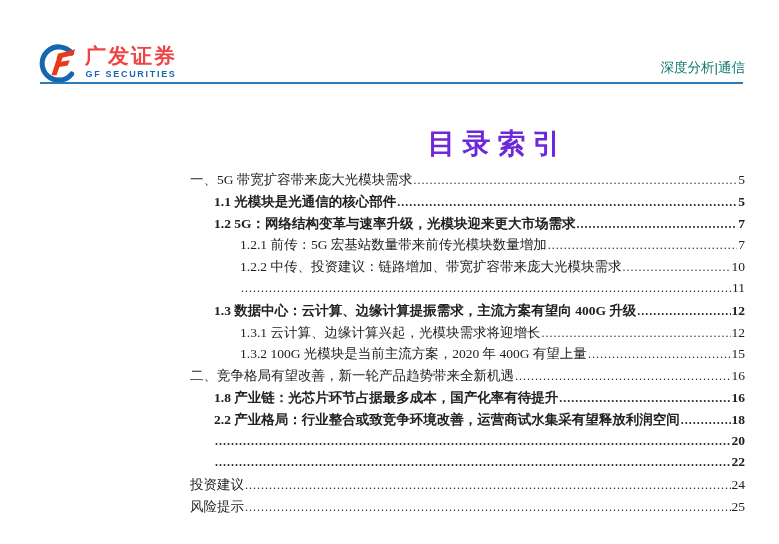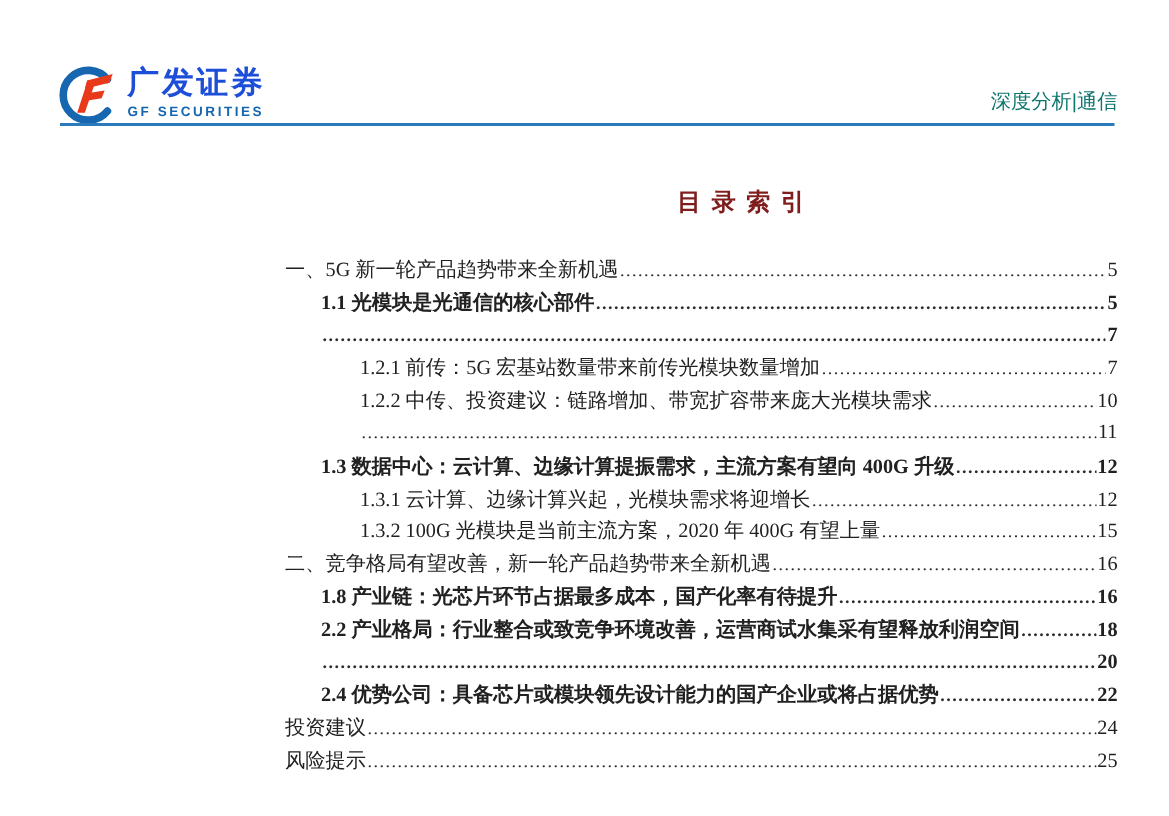--- a/index.html
+++ b/index.html
@@ -14,7 +14,7 @@
   .logo-icon { width:43px; height:43px; flex:0 0 auto; }
   .logo-icon svg { width:43px; height:43px; display:block; }
   .logo-textcol { margin-left:5px; padding-top:2px; font-family:"Liberation Sans","DejaVu Sans",sans-serif; }
-  .logo-cn { font-size:21px; font-weight:bold; color:#1d4ed8; letter-spacing:2px; line-height:24px; }
+  .logo-cn { font-size:21px; font-weight:bold; color:#ef4444; letter-spacing:2px; line-height:24px; }
   .logo-en { font-size:9px; font-weight:bold; color:#1766b0; letter-spacing:1.7px; line-height:12px; }
 
   .category {

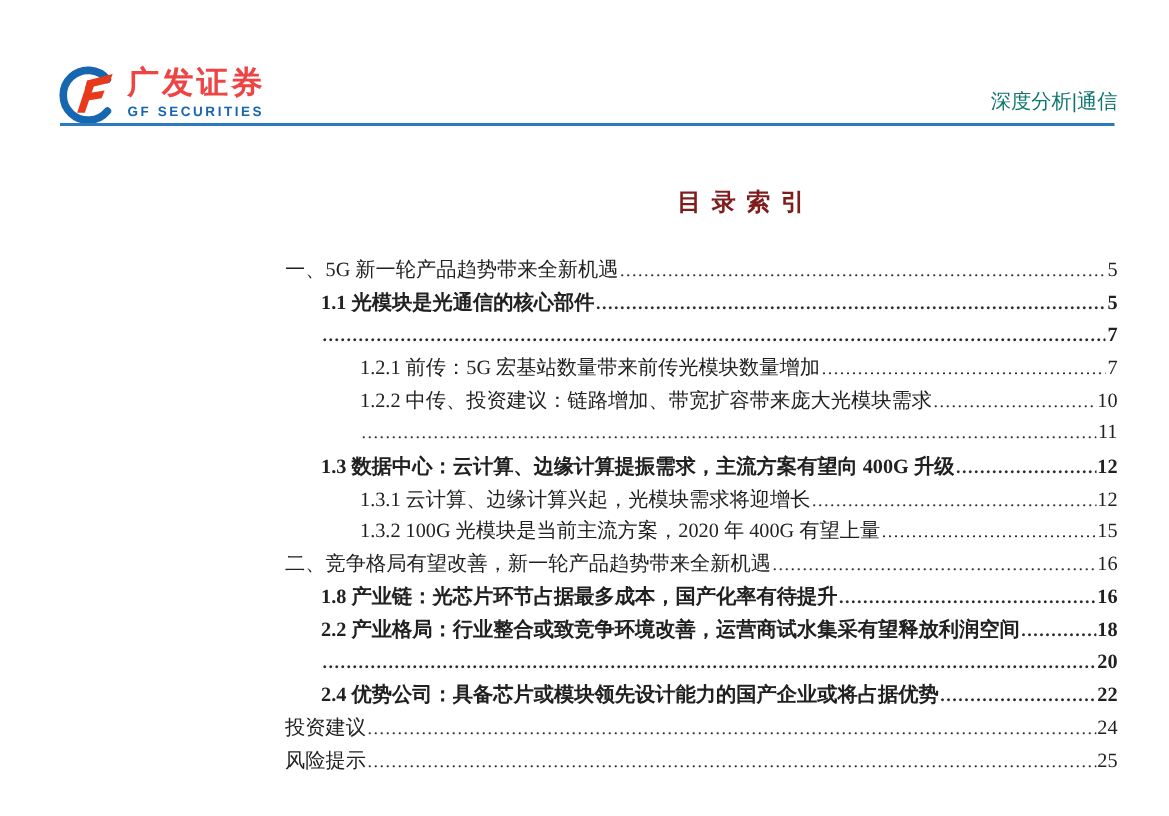--- a/index.html
+++ b/index.html
@@ -15,7 +15,7 @@
   .logo-icon svg { width:43px; height:43px; display:block; }
   .logo-textcol { margin-left:5px; padding-top:2px; font-family:"Liberation Sans","DejaVu Sans",sans-serif; }
   .logo-cn { font-size:21px; font-weight:bold; color:#ef4444; letter-spacing:2px; line-height:24px; }
-  .logo-en { font-size:9px; font-weight:bold; color:#1766b0; letter-spacing:1.7px; line-height:12px; }
+  .logo-en { font-size:9px; font-weight:bold; color:#1766b0; letter-spacing:1.7px; line-height:12px;text-align:center; }
 
   .category {
     position:absolute; top:59px; right:34px;

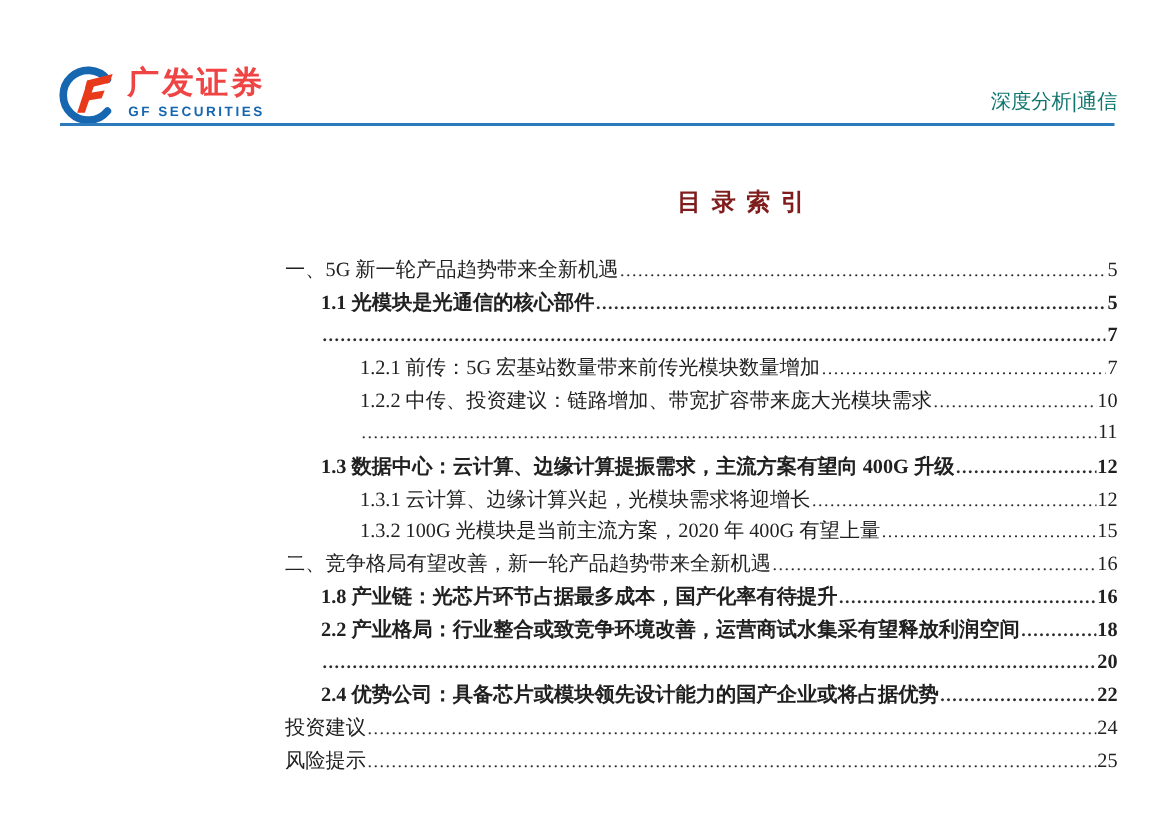--- a/index.html
+++ b/index.html
@@ -29,7 +29,7 @@
   .doc-title {
     position:absolute; top:125px; left:190px; width:555px;
     text-align:center; transform:translateX(30px);
-    font-size:16px; font-weight:bold; color:#7f1d1d; letter-spacing:7px;
+    font-size:28px; font-weight:bold; color:#6d28d9; letter-spacing:7px;
   }
 
   

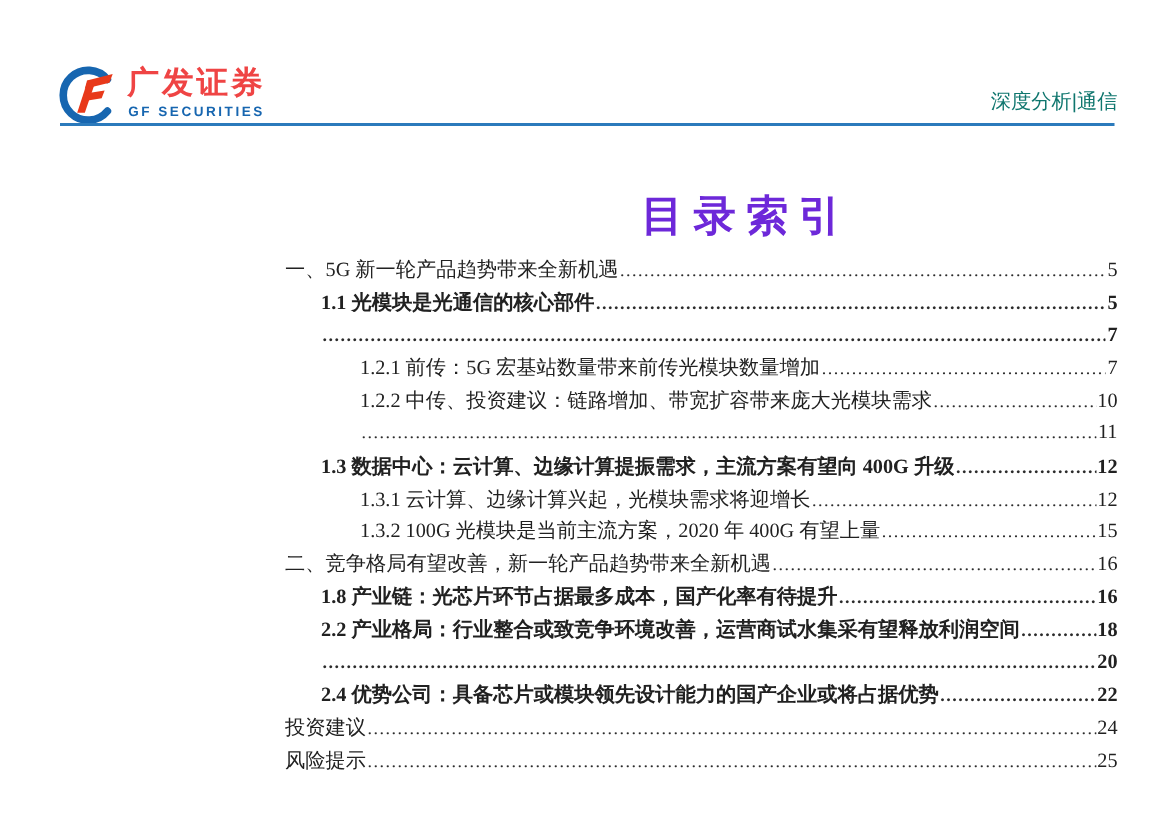--- a/index.html
+++ b/index.html
@@ -71,7 +71,7 @@
 
   <div class="toc">
       <div class="toc-row level-0">
-        <span class="toc-text">一、5G 新一轮产品趋势带来全新机遇</span>
+        <span class="toc-text">一、5G 带宽扩容带来庞大光模块需求</span>
         <span class="toc-dots">....................................................................................................................................................................................................................................................................</span>
         <span class="toc-page">5</span>
       </div>

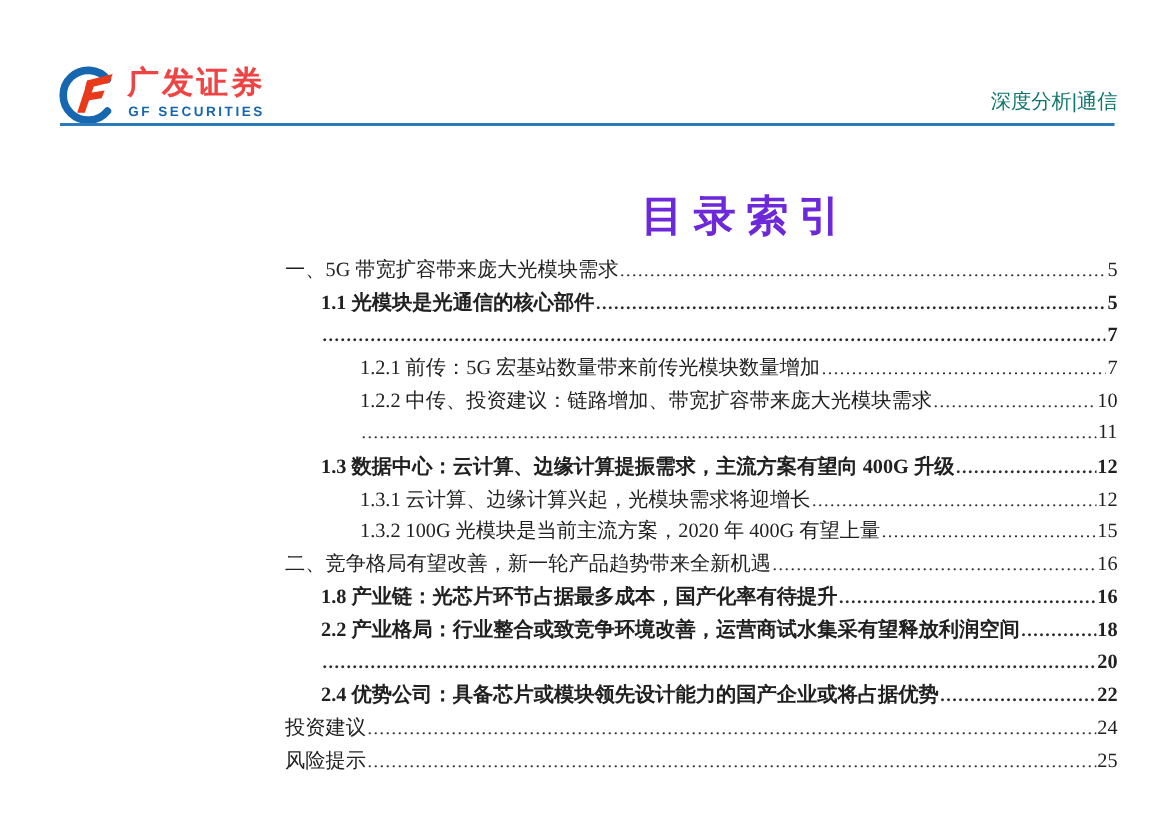--- a/index.html
+++ b/index.html
@@ -81,6 +81,7 @@
         <span class="toc-page">5</span>
       </div>
       <div class="toc-row level-1">
+        <span class="toc-text">1.2 5G：网络结构变革与速率升级，光模块迎来更大市场需求</span>
         <span class="toc-dots">....................................................................................................................................................................................................................................................................</span>
         <span class="toc-page">7</span>
       </div>

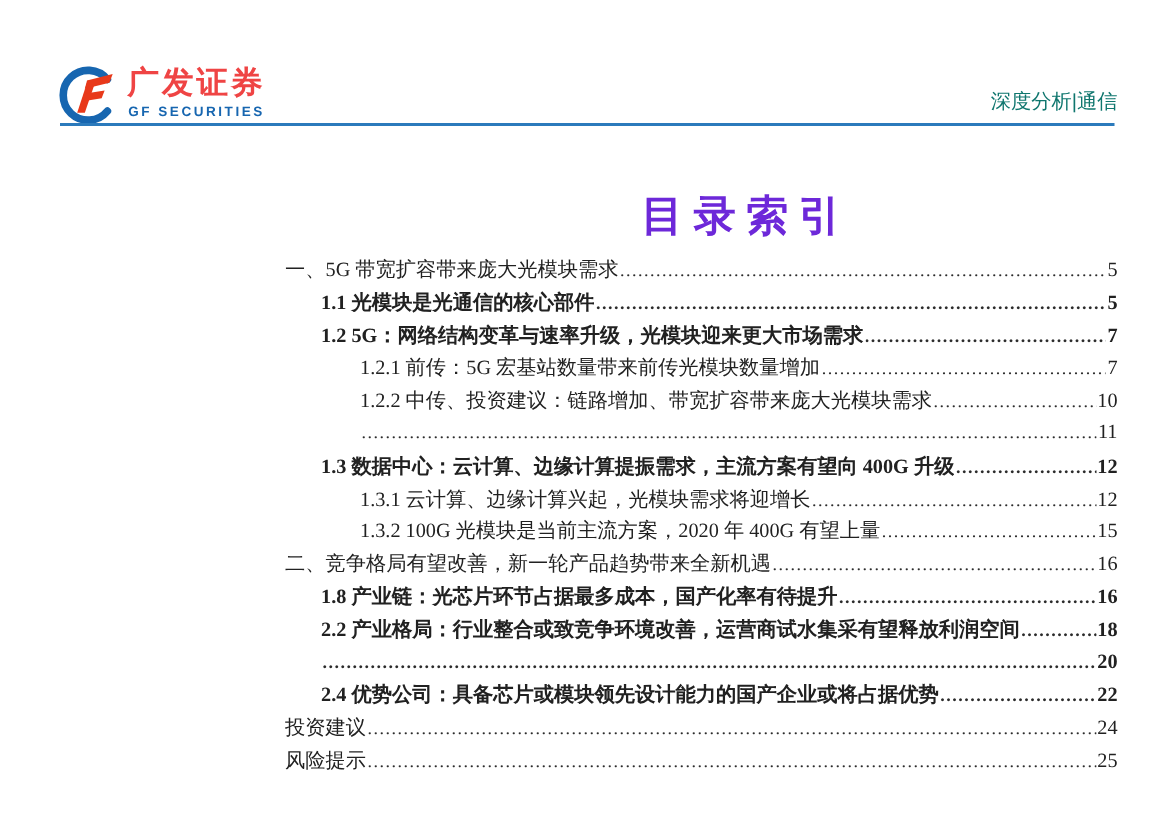--- a/index.html
+++ b/index.html
@@ -134,7 +134,6 @@
         <span class="toc-page">20</span>
       </div>
       <div class="toc-row level-1">
-        <span class="toc-text">2.4 优势公司：具备芯片或模块领先设计能力的国产企业或将占据优势</span>
         <span class="toc-dots">....................................................................................................................................................................................................................................................................</span>
         <span class="toc-page">22</span>
       </div>

